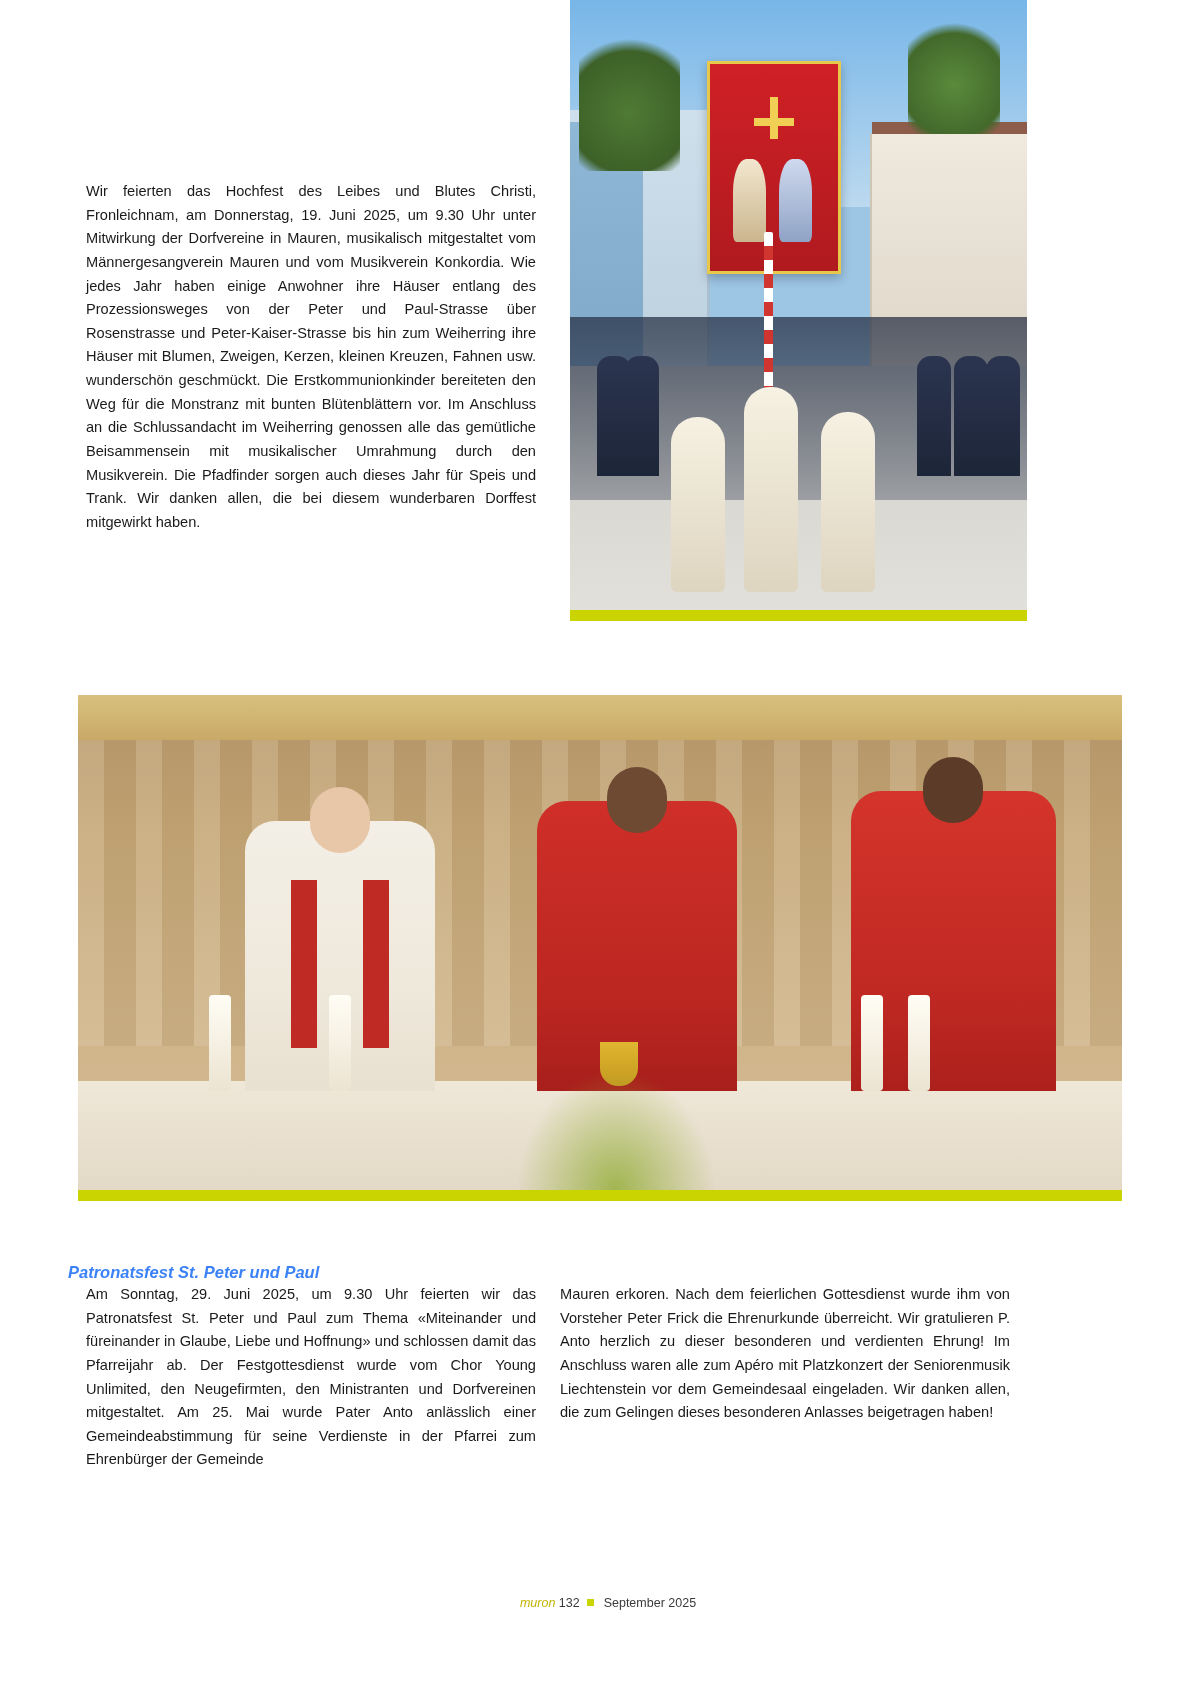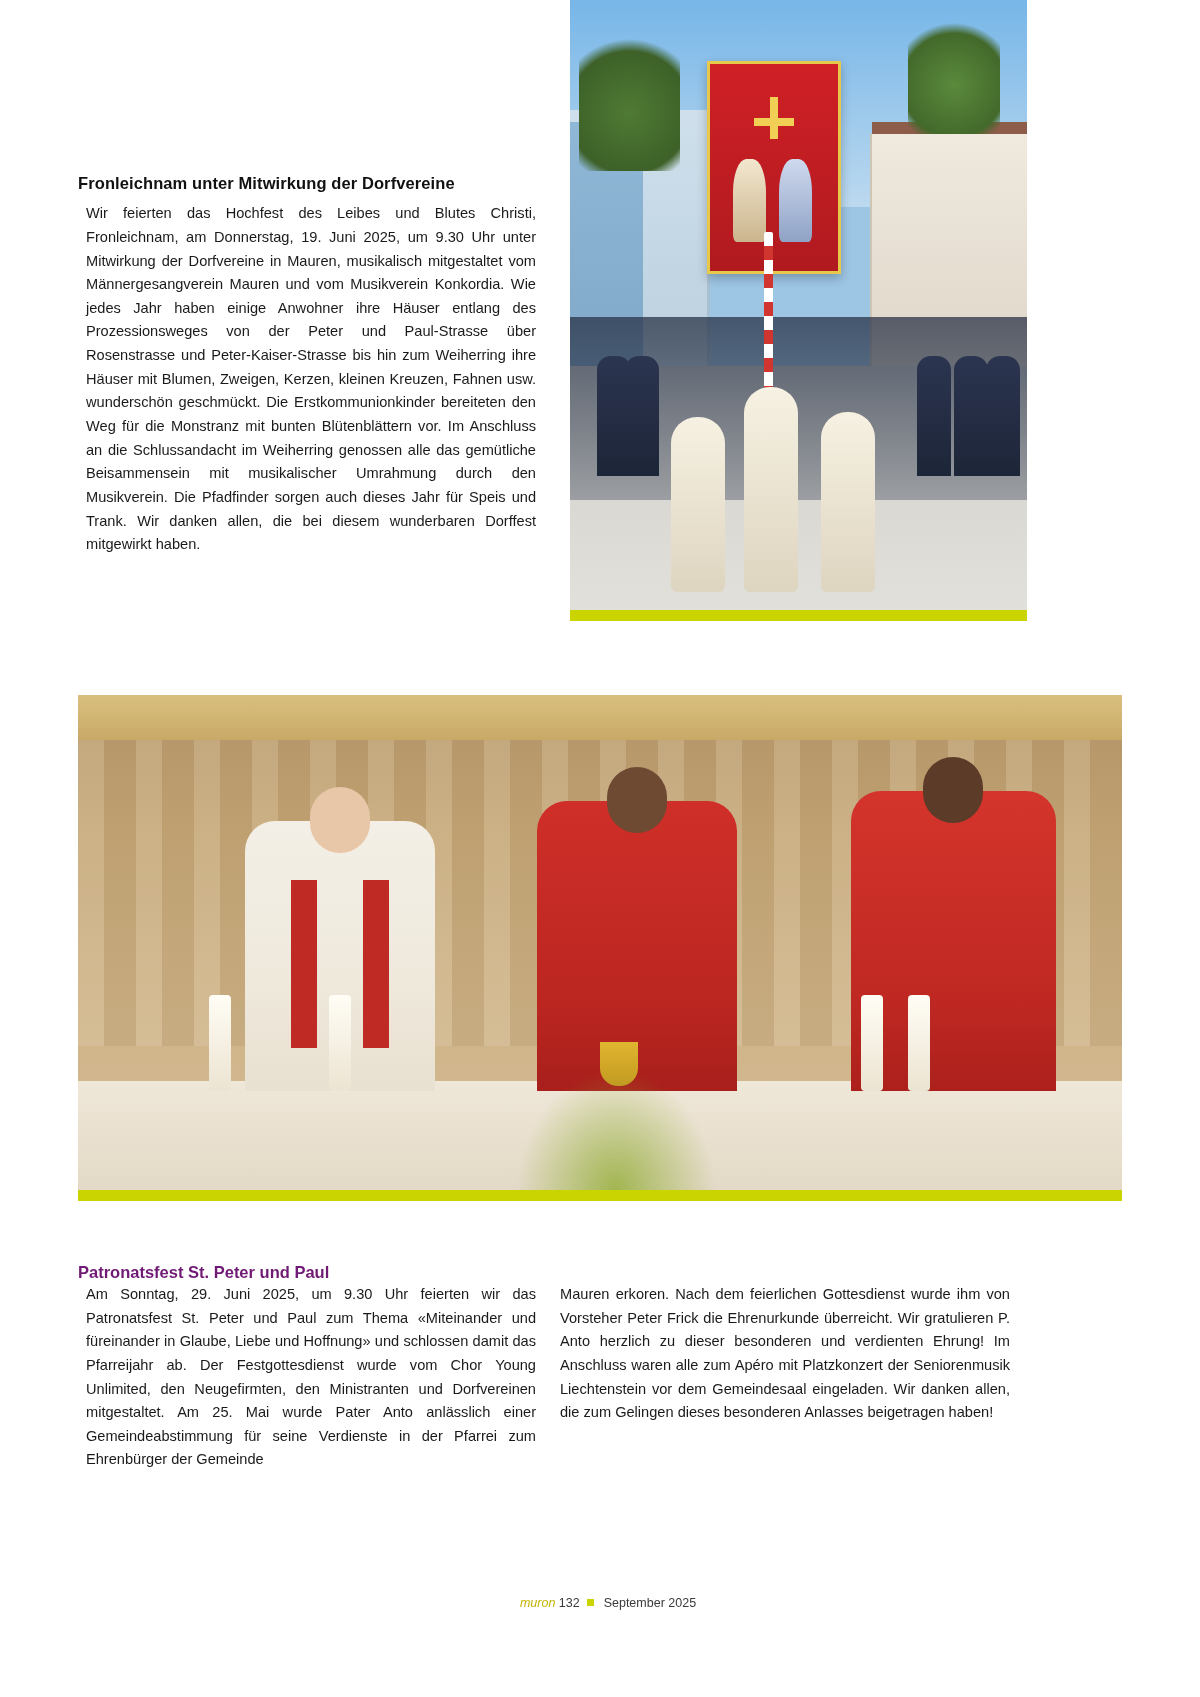--- a/index.html
+++ b/index.html
@@ -276,7 +276,6 @@
 <body>
 
 <div class="article-one">
-  <h2 class="headline">Fronleichnam unter Mitwirkung der Dorfvereine</h2>
   <p class="body-text">Wir feierten das Hochfest des Leibes und Blutes Christi, Fronleichnam, am Donnerstag, 19. Juni 2025, um 9.30 Uhr unter Mitwirkung der Dorfvereine in Mauren, musikalisch mitgestaltet vom Männergesangverein Mauren und vom Musikverein Konkordia. Wie jedes Jahr haben einige Anwohner ihre Häuser entlang des Prozessionsweges von der Peter und Paul-Strasse über Rosenstrasse und Peter-Kaiser-Strasse bis hin zum Weiherring ihre Häuser mit Blumen, Zweigen, Kerzen, kleinen Kreuzen, Fahnen usw. wunderschön geschmückt. Die Erstkommunionkinder bereiteten den Weg für die Monstranz mit bunten Blütenblättern vor. Im Anschluss an die Schlussandacht im Weiherring genossen alle das gemütliche Beisammensein mit musikalischer Umrahmung durch den Musikverein. Die Pfadfinder sorgen auch dieses Jahr für Speis und Trank. Wir danken allen, die bei diesem wunderbaren Dorffest mitgewirkt haben.</p>
 </div>
 

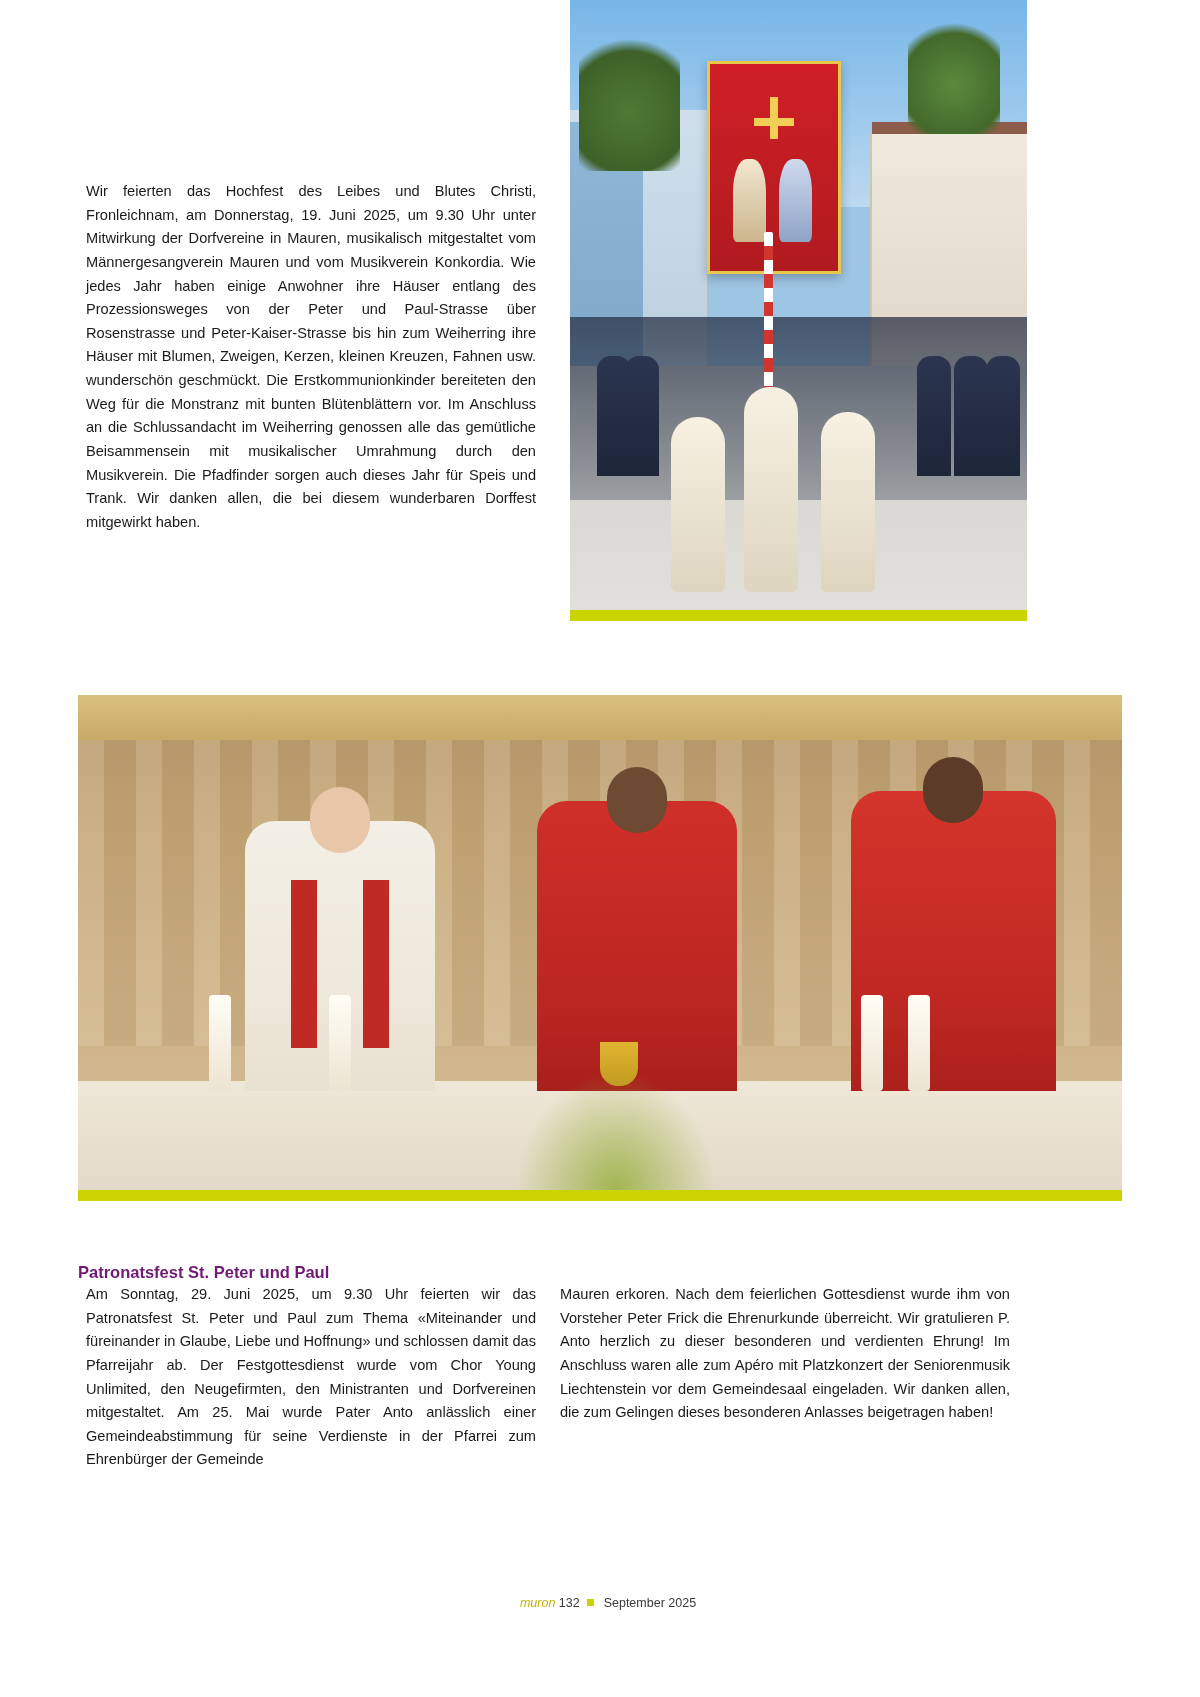--- a/index.html
+++ b/index.html
@@ -228,12 +228,13 @@
   
   .article-two-head {
     position: absolute;
-    left: 78px;
+    left: 68px;
     top: 1249px;
     width: 1044px;
     font-size: 16.5px;
     font-weight: bold;
-    color: #701a75;
+    color: #3b82f6;
+    font-style: italic;
   }
   .col-left {
     position: absolute;

